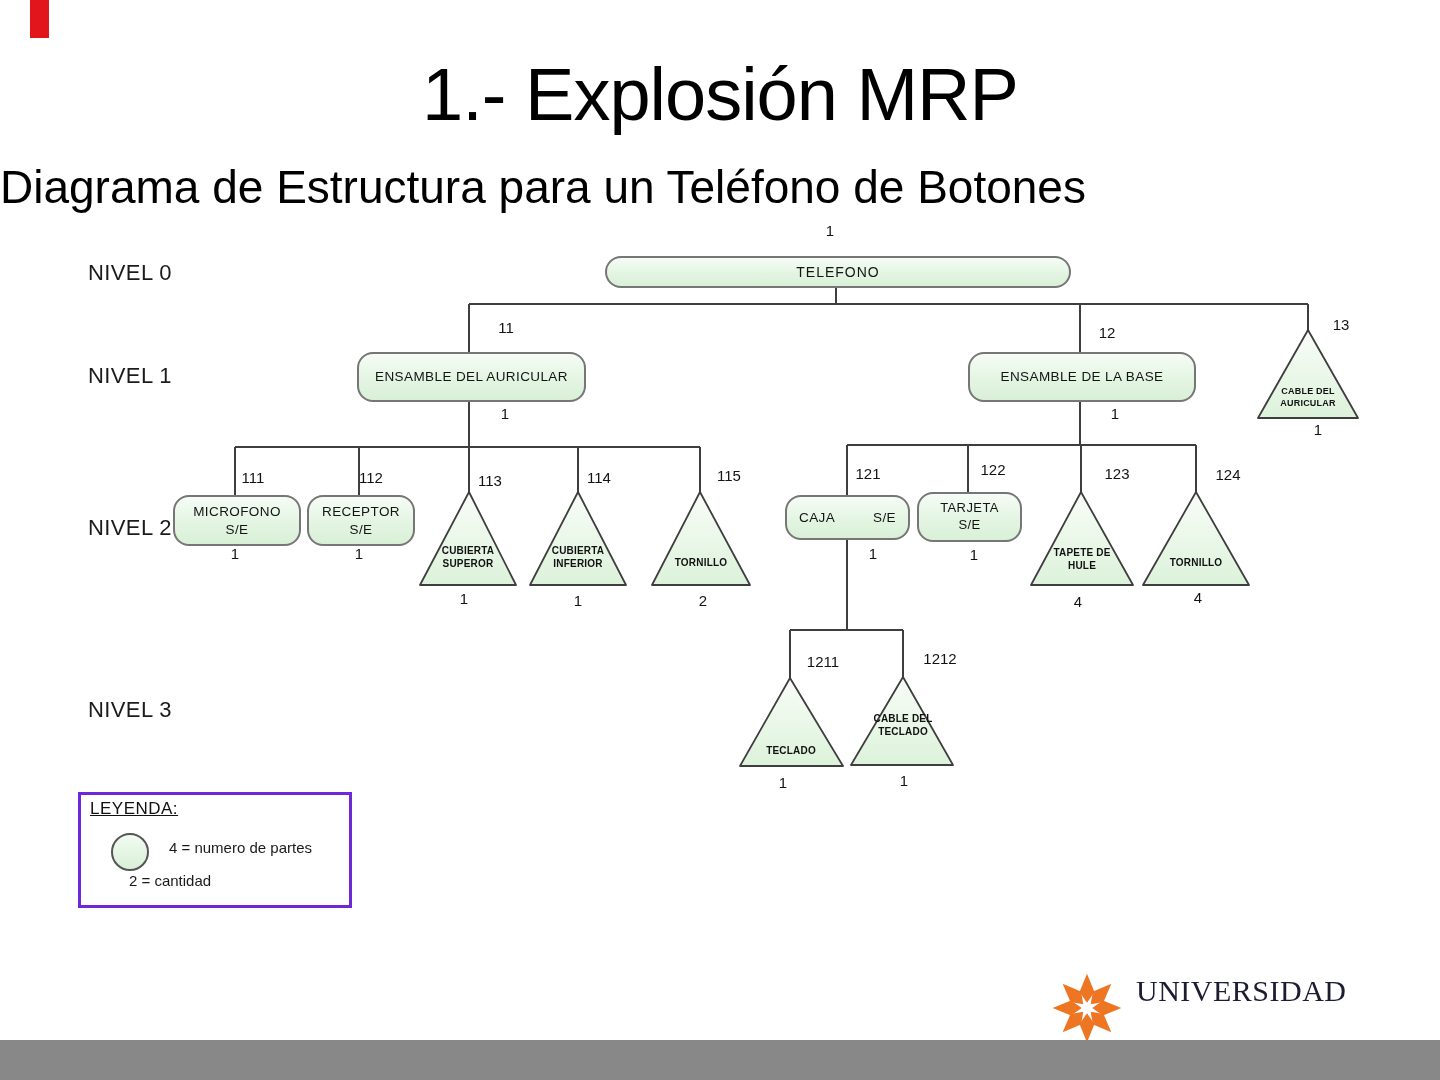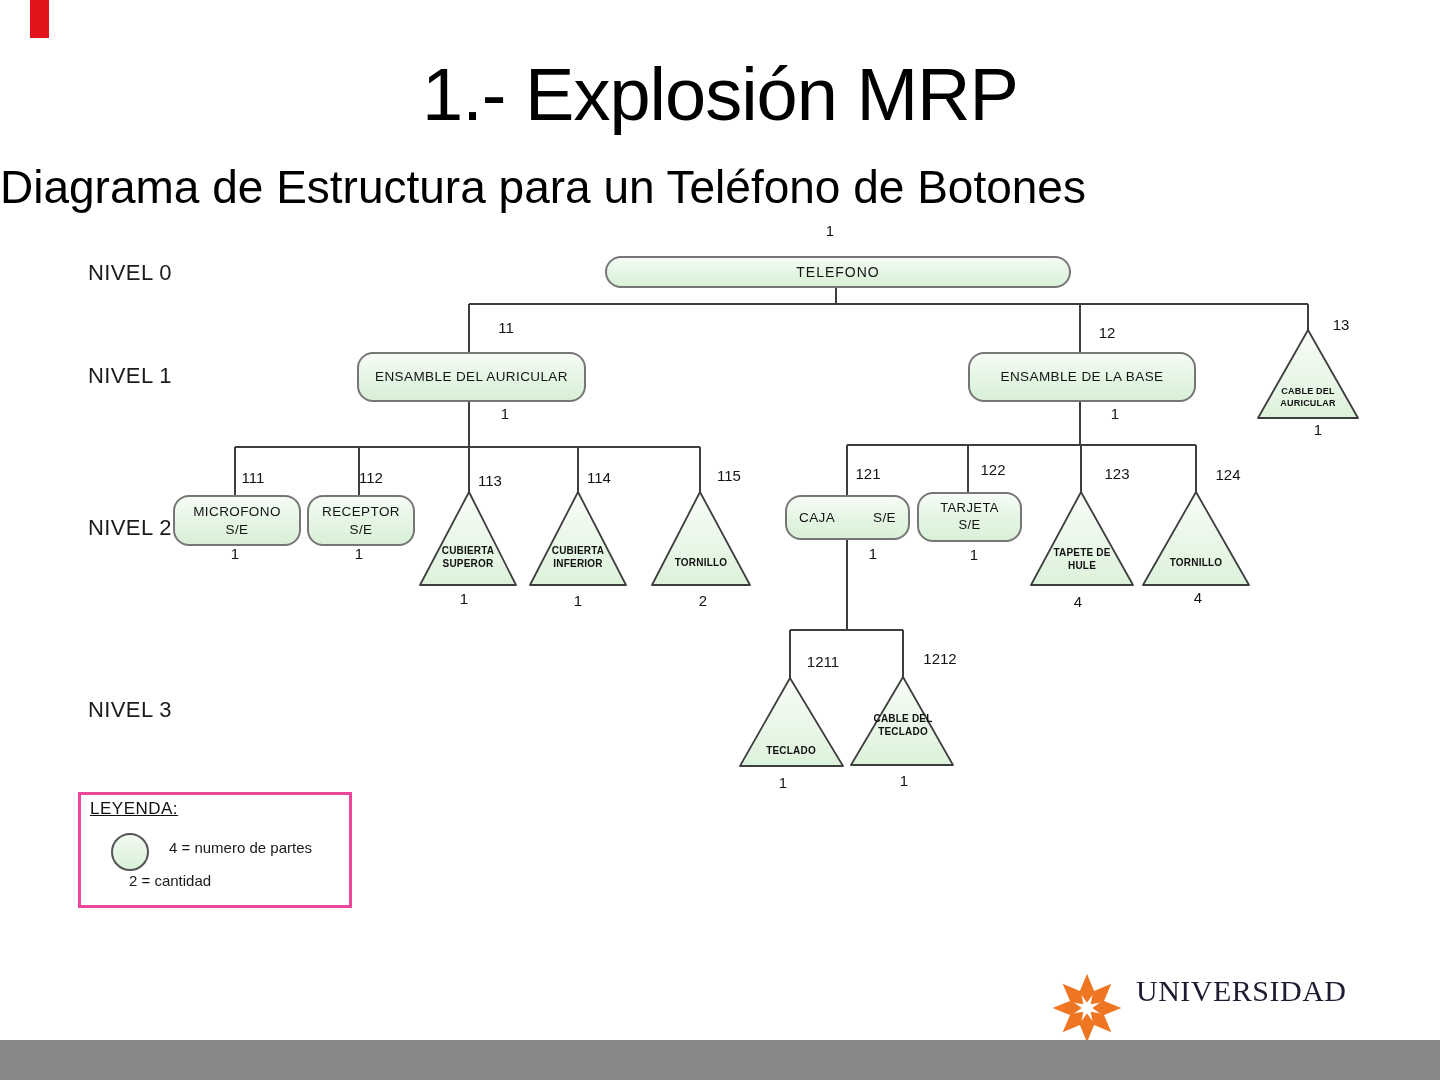--- a/index.html
+++ b/index.html
@@ -25,7 +25,7 @@
        font-size:10px;font-weight:bold;letter-spacing:.2px;line-height:1.3;color:#111;white-space:nowrap;}
   .tri-label.small{font-size:9px;}
   .legend{position:absolute;left:78px;top:792px;width:274px;height:116px;
-       border:3px solid #ec4899;box-sizing:border-box;}
+       border:3px solid #6d28d9;box-sizing:border-box;}
   .legend-title{position:absolute;left:9px;top:4px;font-size:17px;letter-spacing:.5px;
        text-decoration:underline;color:#111;}
   .legend-circle{position:absolute;left:30px;top:38px;width:38px;height:38px;border-radius:50%;

